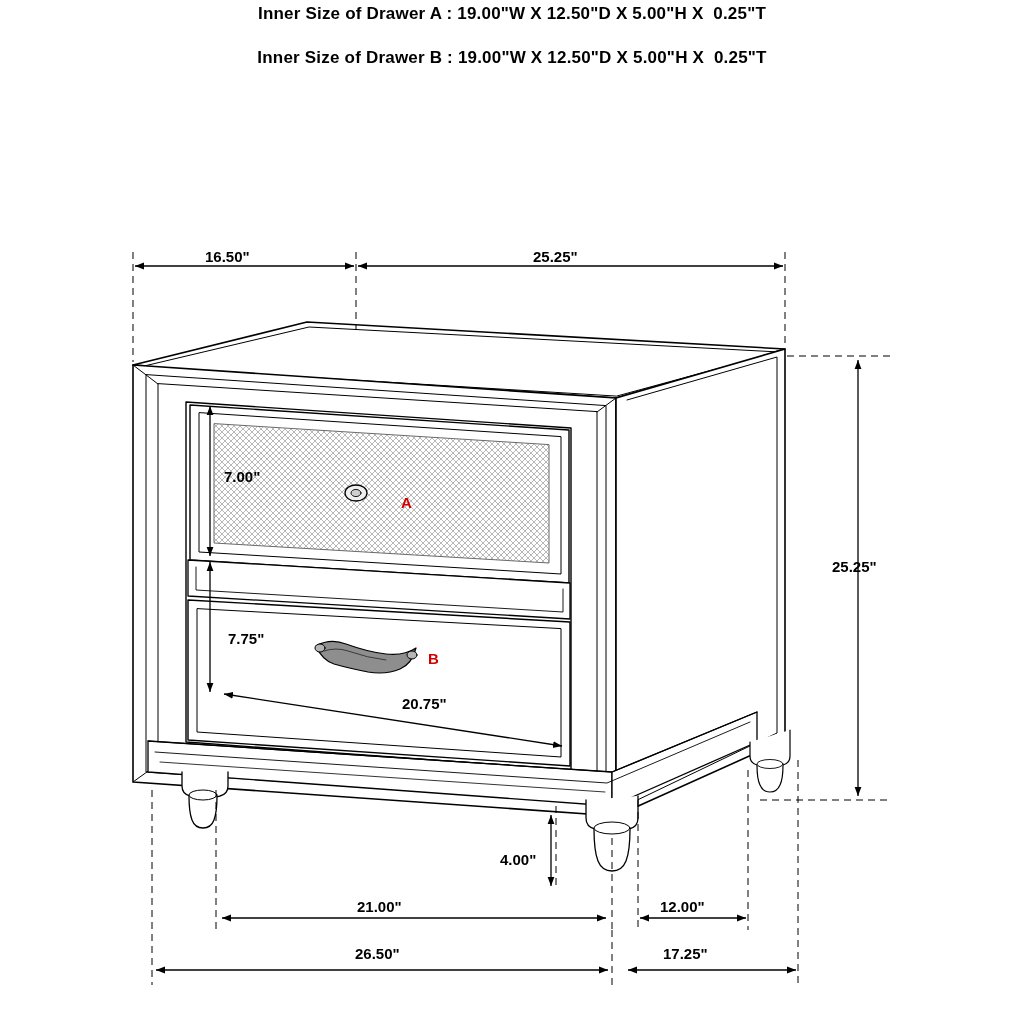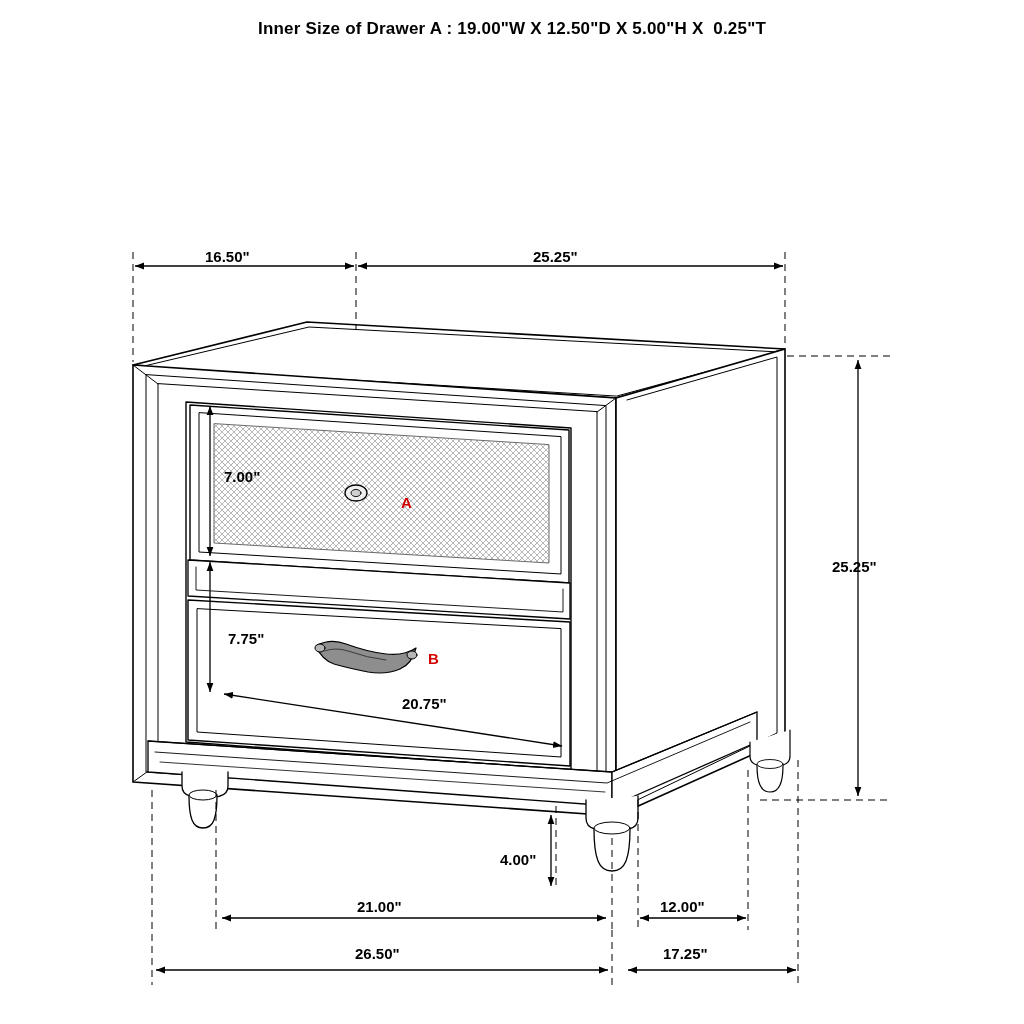--- a/index.html
+++ b/index.html
@@ -30,7 +30,7 @@
     letter-spacing: 0.2px;
     white-space: pre;
   }
-  #hdr-a { top: 19px; }
+  #hdr-a { top: 4px; }
   #hdr-b { top: 48px; }
 
   svg#drawing {

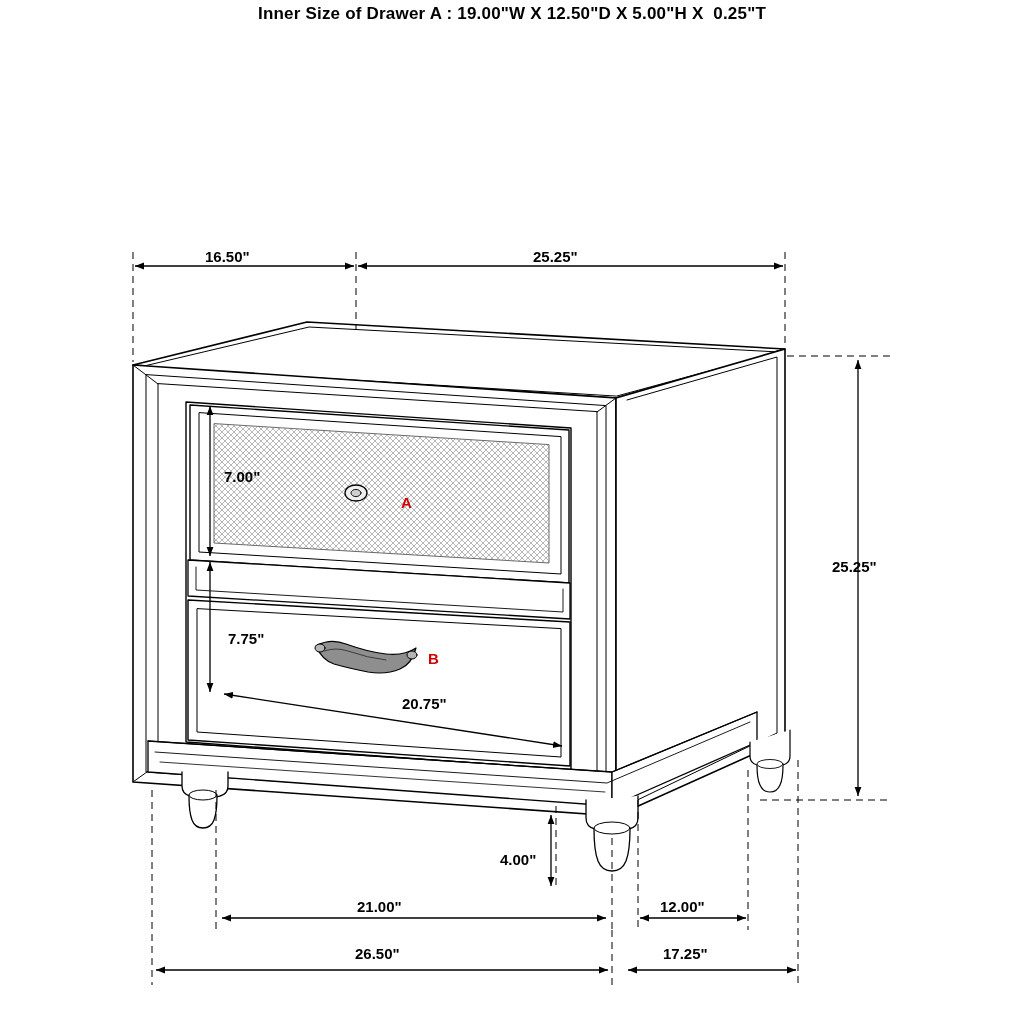--- a/index.html
+++ b/index.html
@@ -56,6 +56,7 @@
 <div id="stage">
 
   <div class="hdr" id="hdr-a">Inner Size of Drawer A : 19.00"W X 12.50"D X 5.00"H X  0.25"T</div>
+  <div class="hdr" id="hdr-b">Inner Size of Drawer B : 19.00"W X 12.50"D X 5.00"H X  0.25"T</div>
 
   <svg id="drawing" viewBox="0 0 1024 1024">
     <defs>

